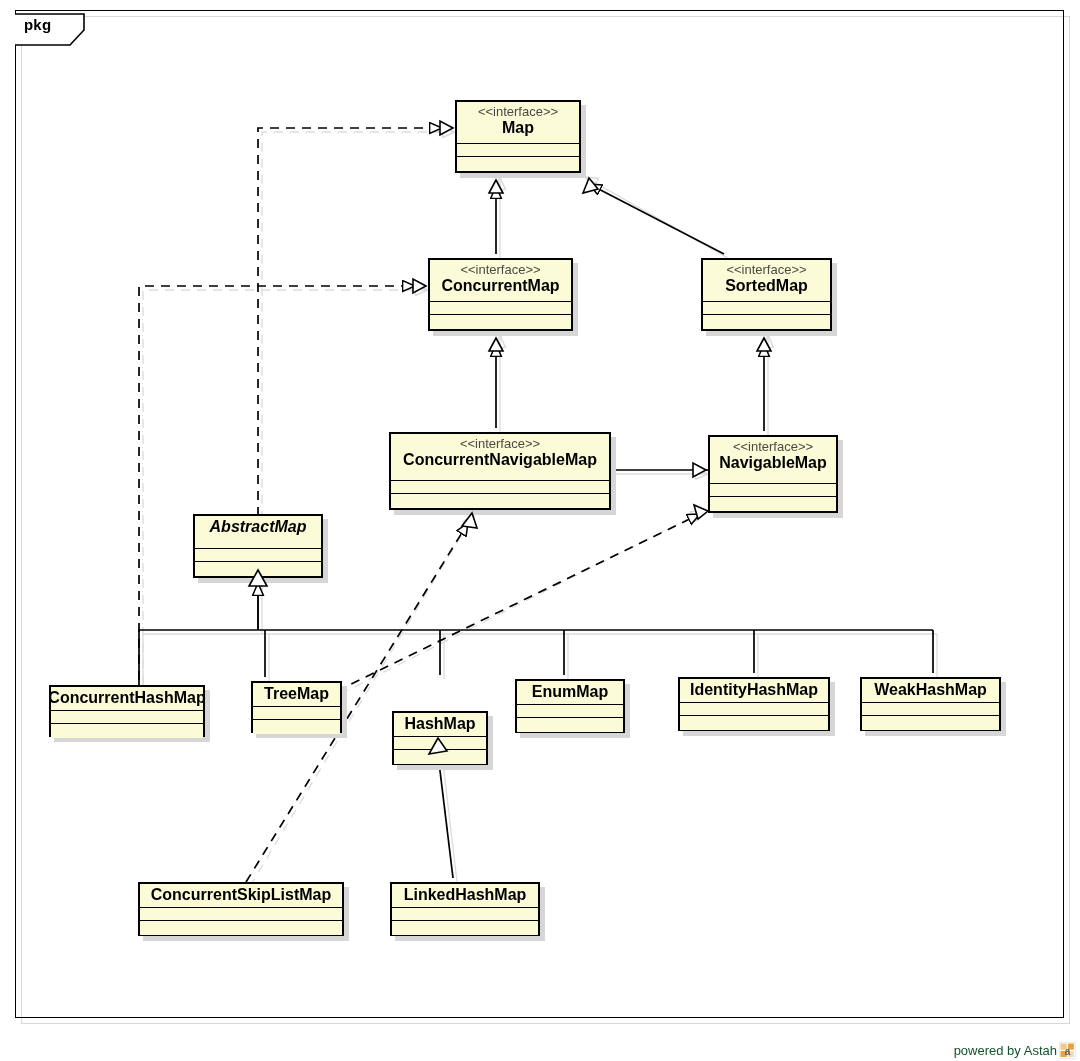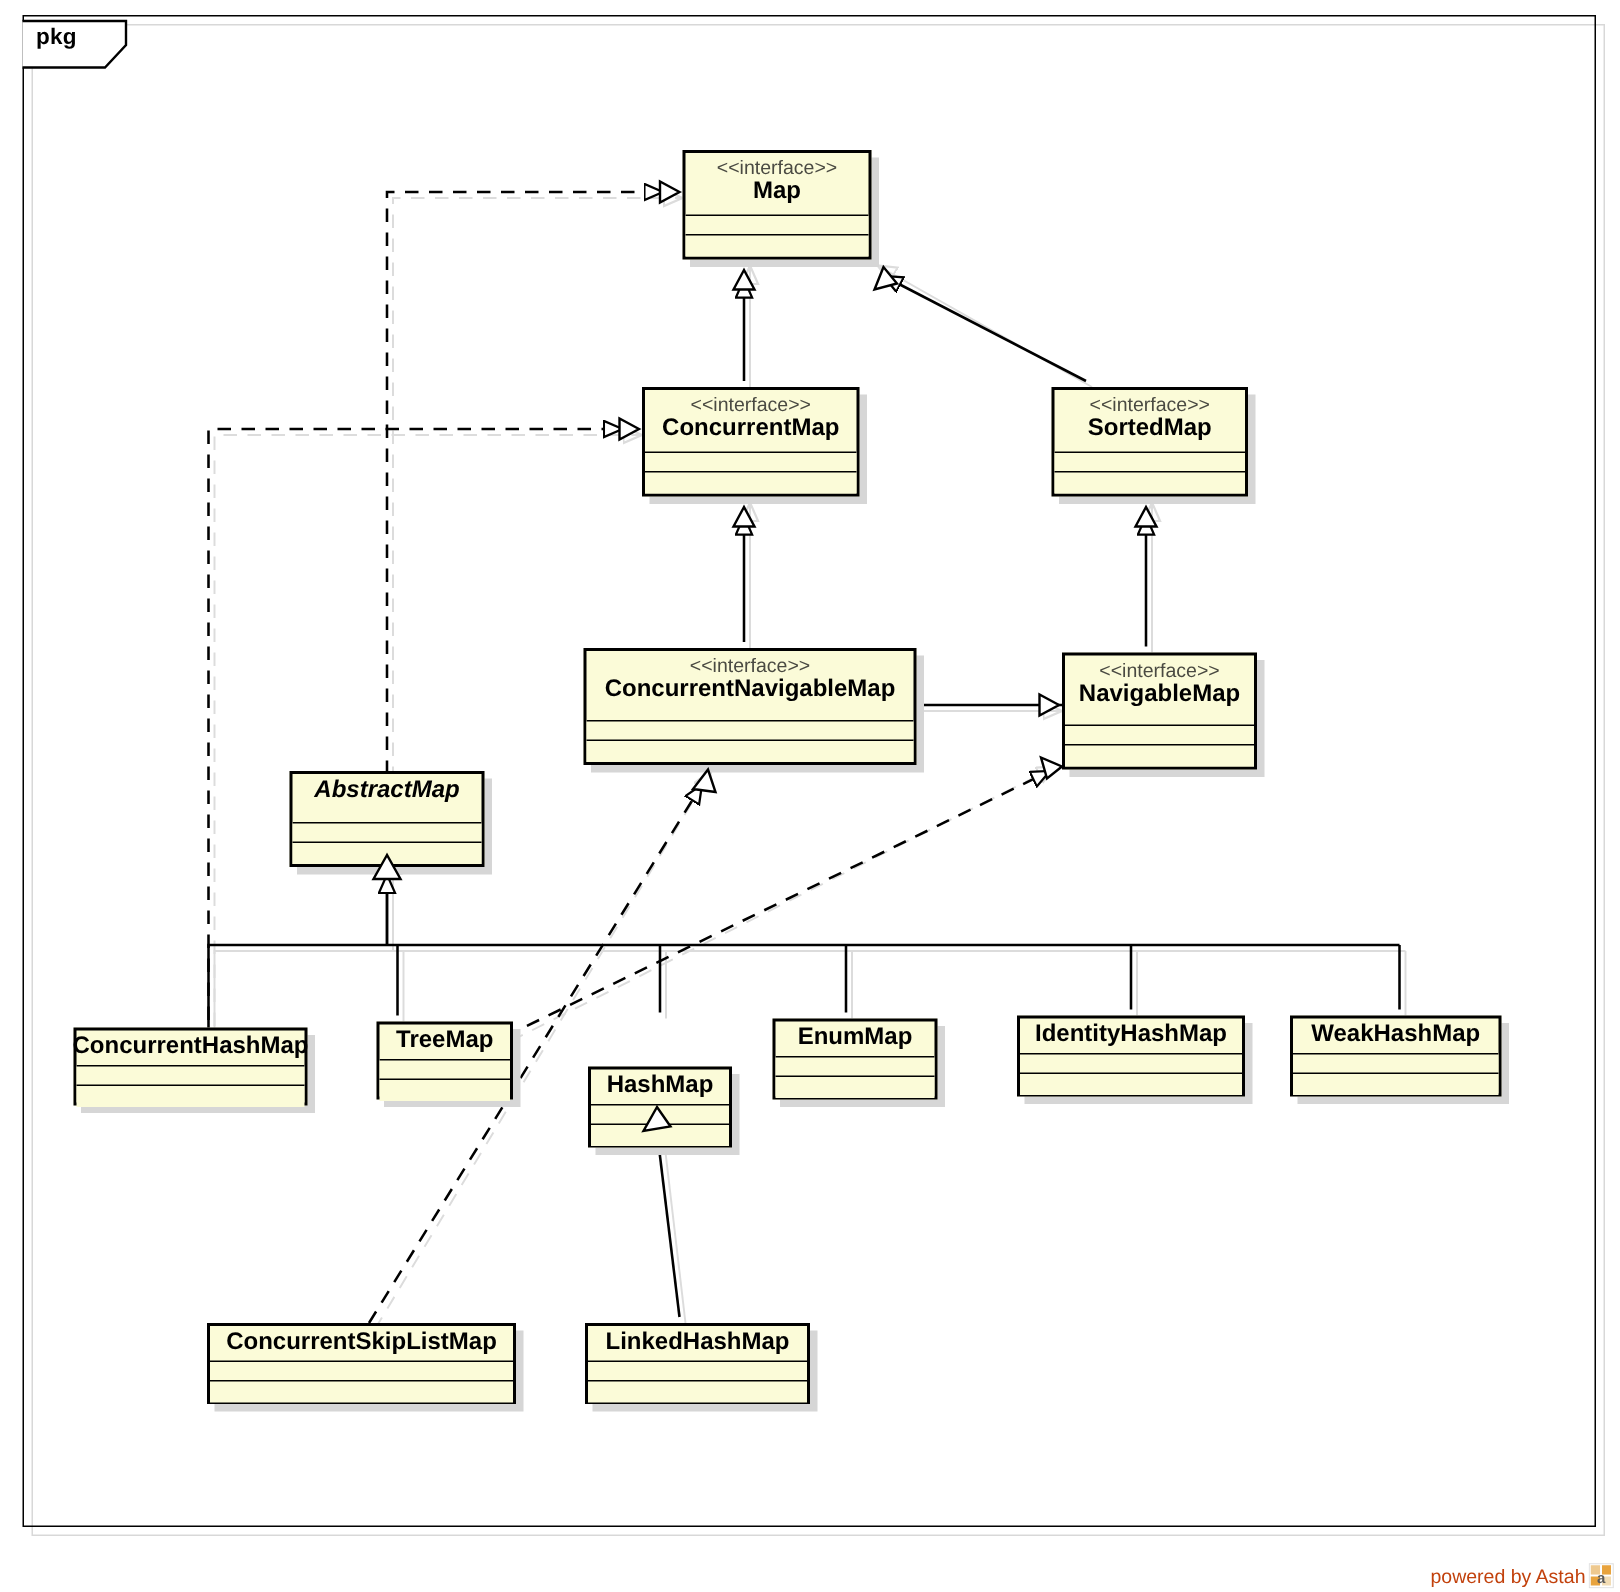--- a/index.html
+++ b/index.html
@@ -139,7 +139,7 @@
   }
   .watermark .wm-text {
     font-size: 13px;
-    color: #c2410c;
+    color: #14532d;
     white-space: nowrap;
   }
   .watermark .wm-logo {

